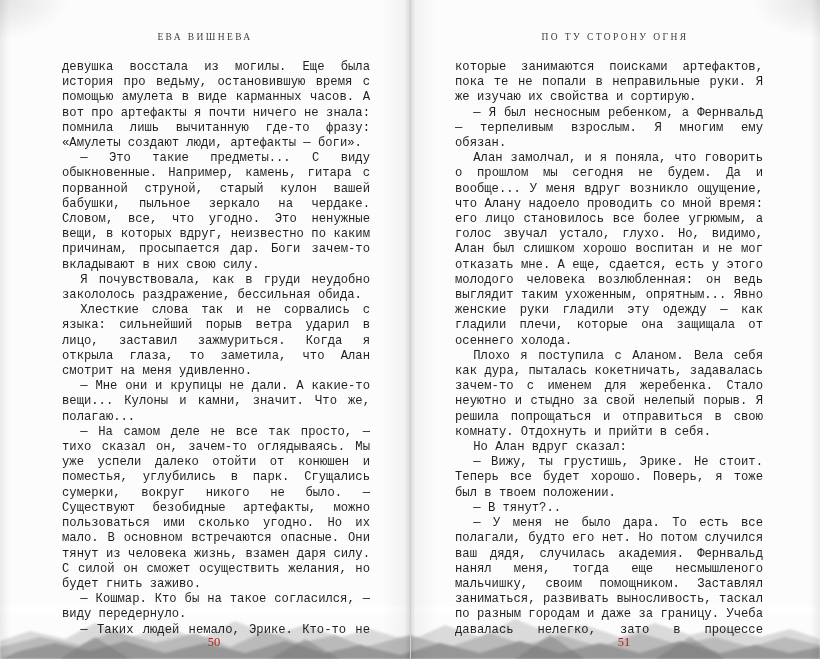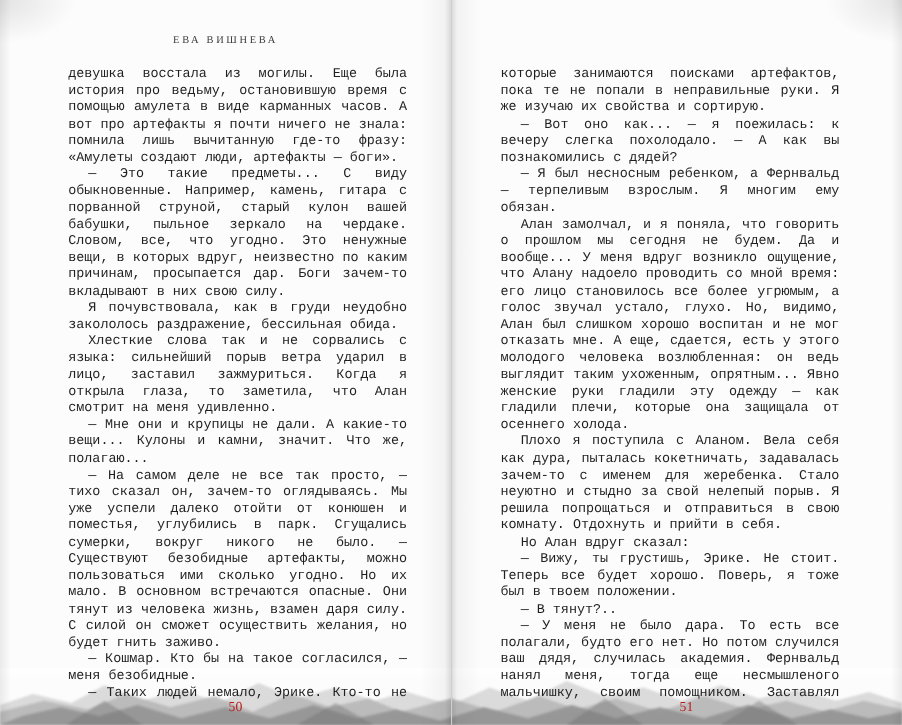--- a/index.html
+++ b/index.html
@@ -124,6 +124,7 @@
   </div>
 
   <div class="page page-right">
+    <div class="running-header">ПО ТУ СТОРОНУ ОГНЯ</div>
     <div class="body-text">
         <p>которые занимаются поисками артефактов, пока те не попали в неправильные руки. Я же изучаю их свойства и сортирую.</p>
         <p>— Вот оно как... — я поежилась: к вечеру слегка похолодало. — А как вы познакомились с дядей?</p>

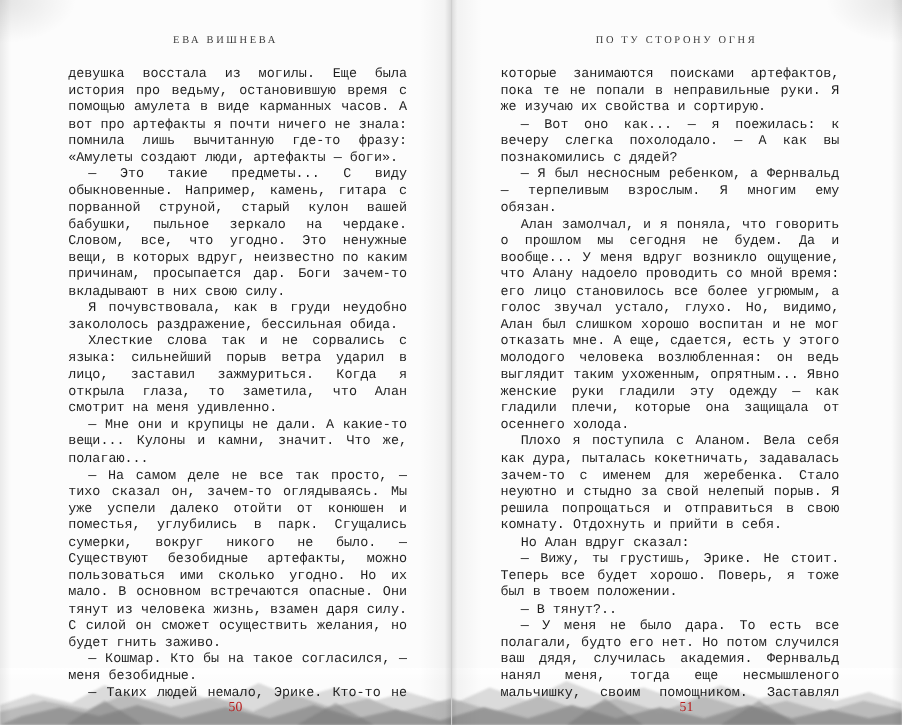--- a/index.html
+++ b/index.html
@@ -127,7 +127,6 @@
     <div class="running-header">ПО ТУ СТОРОНУ ОГНЯ</div>
     <div class="body-text">
         <p>которые занимаются поисками артефактов, пока те не попали в неправильные руки. Я же изучаю их свойства и сортирую.</p>
-        <p>— Вот оно как... — я поежилась: к вечеру слегка похолодало. — А как вы познакомились с дядей?</p>
         <p>— Я был несносным ребенком, а Фернвальд — терпеливым взрослым. Я многим ему обязан.</p>
         <p>Алан замолчал, и я поняла, что говорить о прошлом мы сегодня не будем. Да и вообще... У меня вдруг возникло ощущение, что Алану надоело проводить со мной время: его лицо становилось все более угрюмым, а голос звучал устало, глухо. Но, видимо, Алан был слишком хорошо воспитан и не мог отказать мне. А еще, сдается, есть у этого молодого человека возлюбленная: он ведь выглядит таким ухоженным, опрятным... Явно женские руки гладили эту одежду — как гладили плечи, которые она защищала от осеннего холода.</p>
         <p>Плохо я поступила с Аланом. Вела себя как дура, пыталась кокетничать, задавалась зачем-то с именем для жеребенка. Стало неуютно и стыдно за свой нелепый порыв. Я решила попрощаться и отправиться в свою комнату. Отдохнуть и прийти в себя.</p>

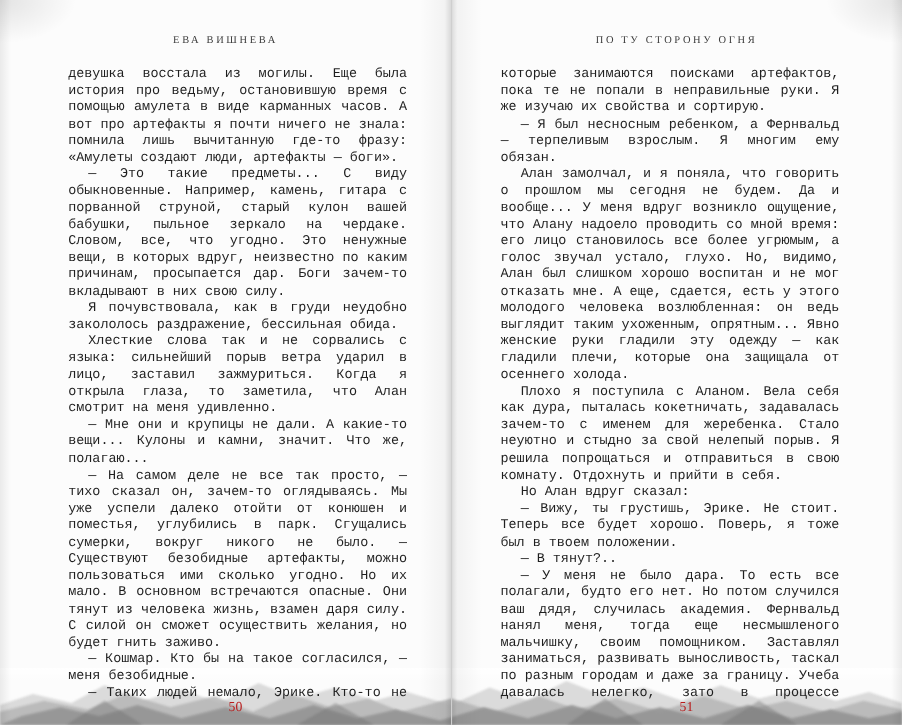--- a/index.html
+++ b/index.html
@@ -117,7 +117,7 @@
         <p>Хлесткие слова так и не сорвались с языка: сильнейший порыв ветра ударил в лицо, заставил зажмуриться. Когда я открыла глаза, то заметила, что Алан смотрит на меня удивленно.</p>
         <p>— Мне они и крупицы не дали. А какие-то вещи... Кулоны и камни, значит. Что же, полагаю...</p>
         <p>— На самом деле не все так просто, — тихо сказал он, зачем-то оглядываясь. Мы уже успели далеко отойти от конюшен и поместья, углубились в парк. Сгущались сумерки, вокруг никого не было. — Существуют безобидные артефакты, можно пользоваться ими сколько угодно. Но их мало. В основном встречаются опасные. Они тянут из человека жизнь, взамен даря силу. С силой он сможет осуществить желания, но будет гнить заживо.</p>
-        <p>— Кошмар. Кто бы на такое согласился, — меня безобидные.</p>
+        <p>— Кошмар. Кто бы на такое согласился, — виду передернуло.</p>
         <p>— Таких людей немало, Эрике. Кто-то не подозревает, какую опасность несут артефакты. Но по-настоящему опасны те, кто знает: им не жаль ни своей жизни, ни чужой. Поэтому в академии есть люди,</p>
       </div>
     <div class="page-number">50</div>

